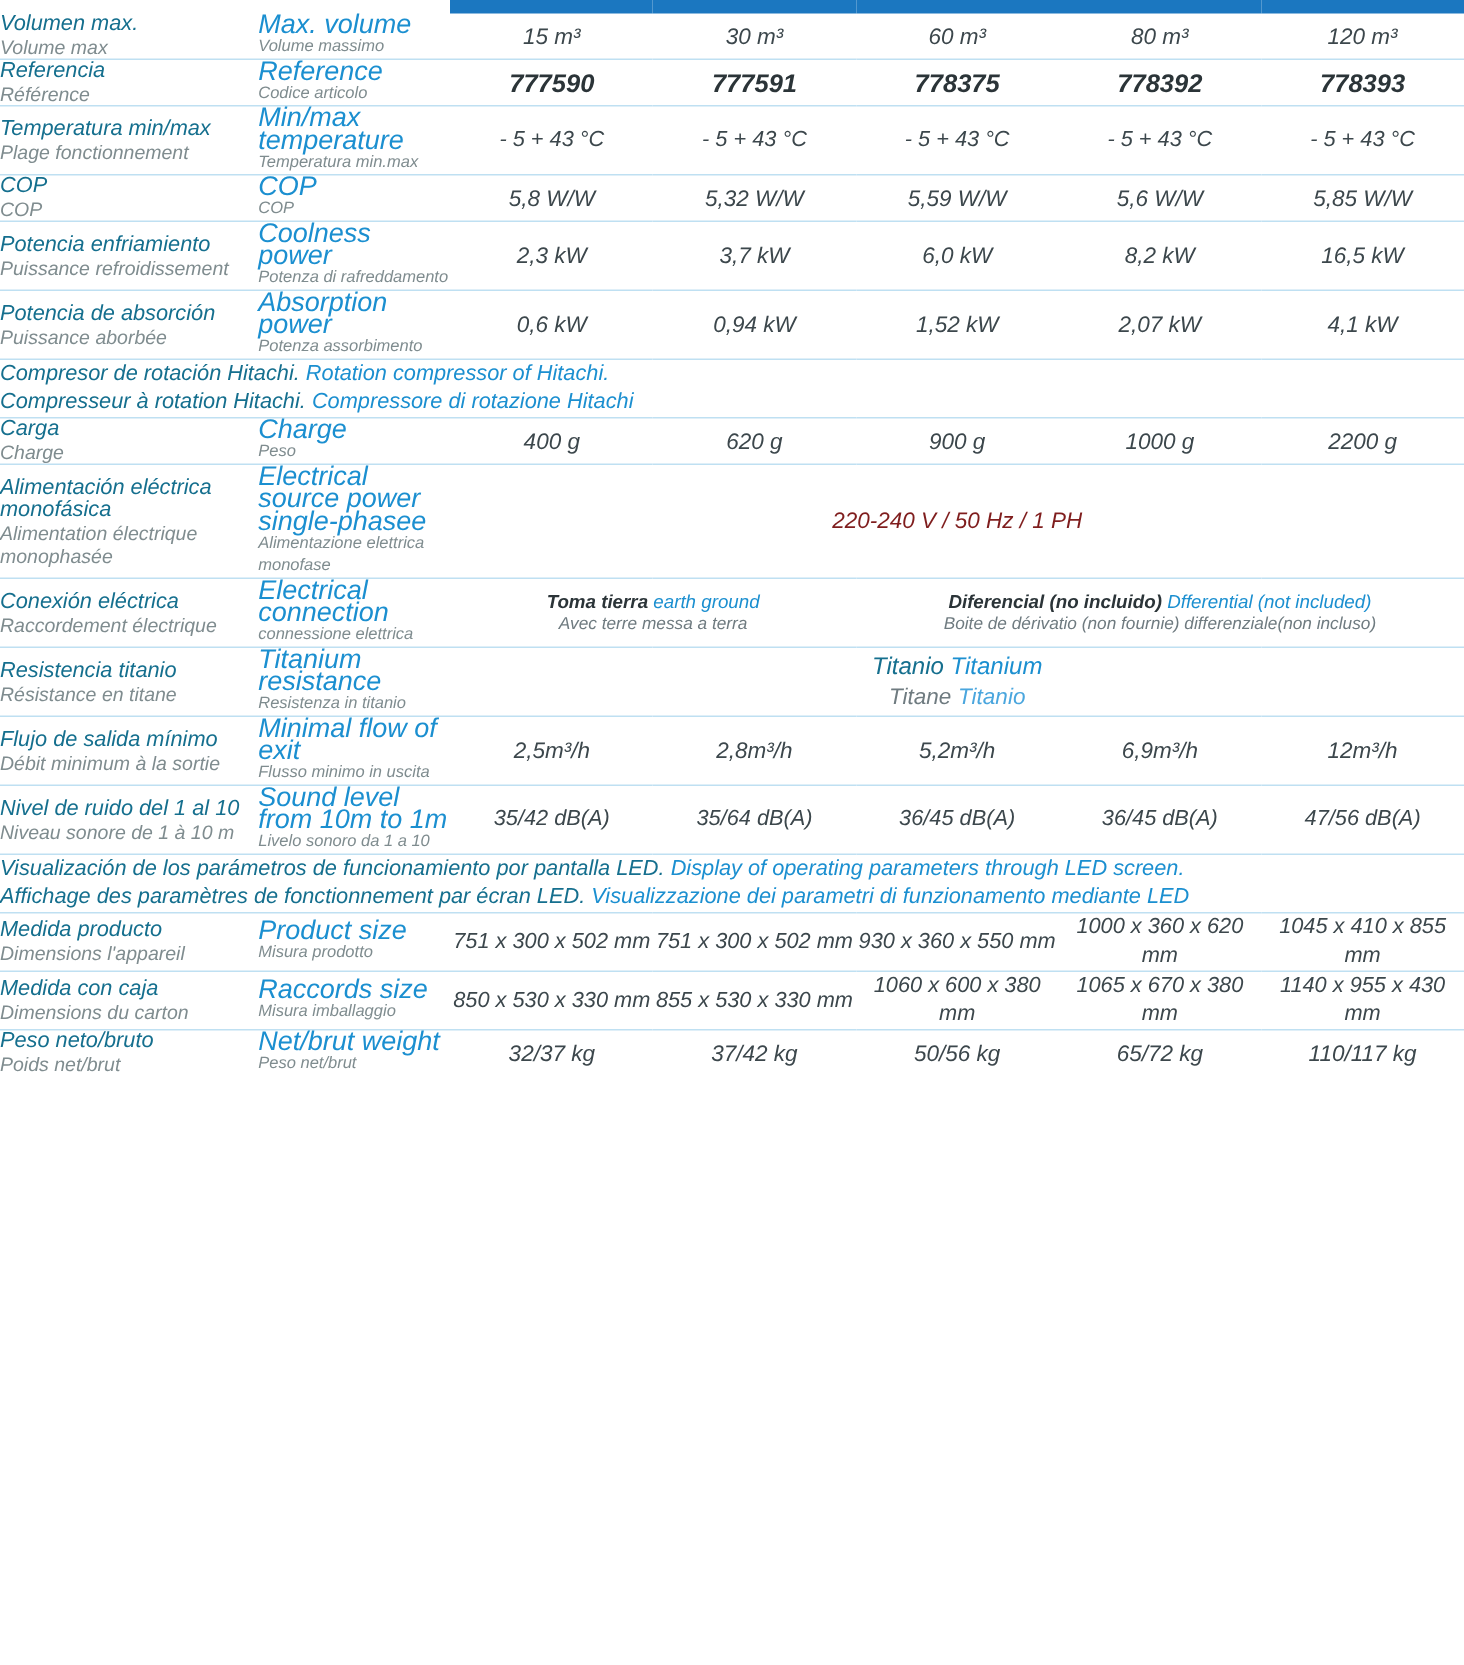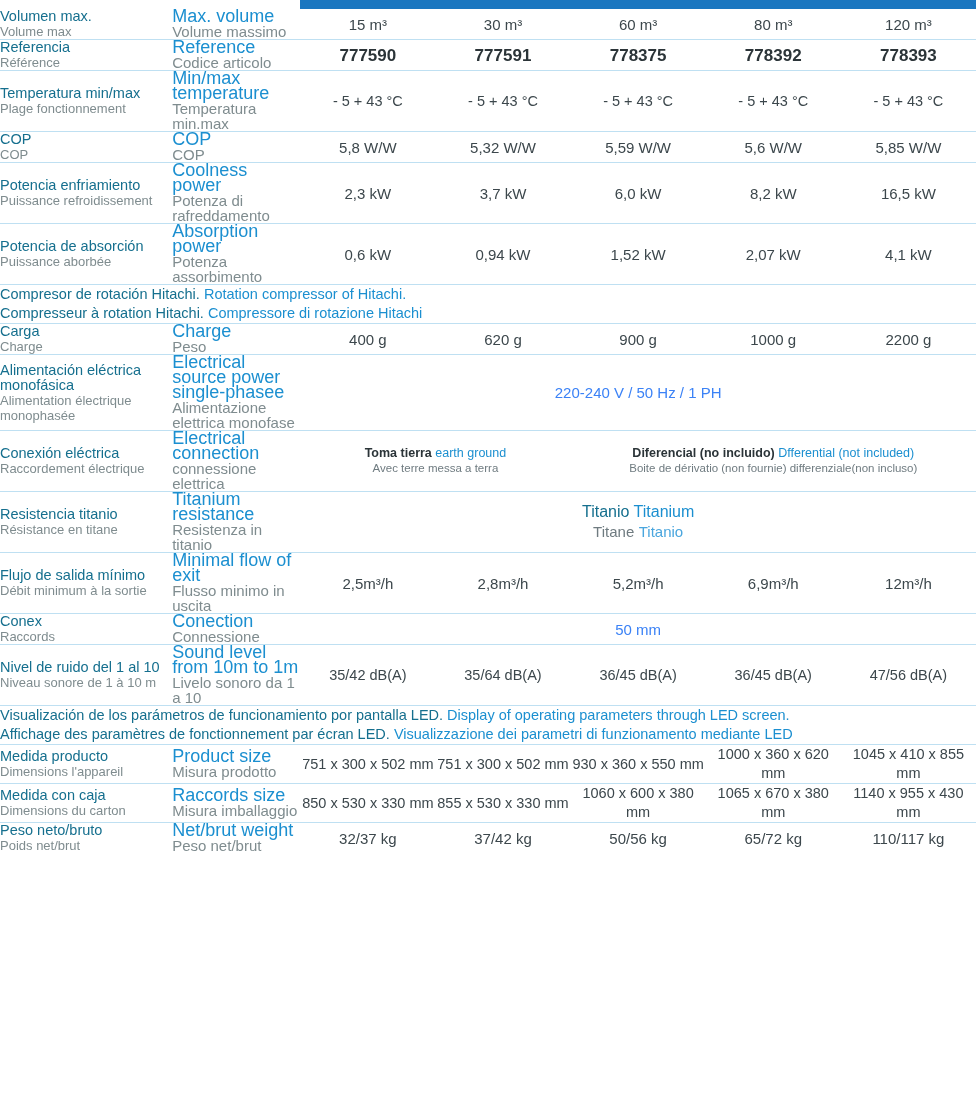--- a/index.html
+++ b/index.html
@@ -10,7 +10,7 @@
     color:#2f3a3f;
     -webkit-font-smoothing:antialiased;
   }
-  .sheet{width:776px;position:relative;}
+  .sheet{width:776px;position:relative;font-style:italic;}
   table.spec{
     border-collapse:collapse;
     width:976px;

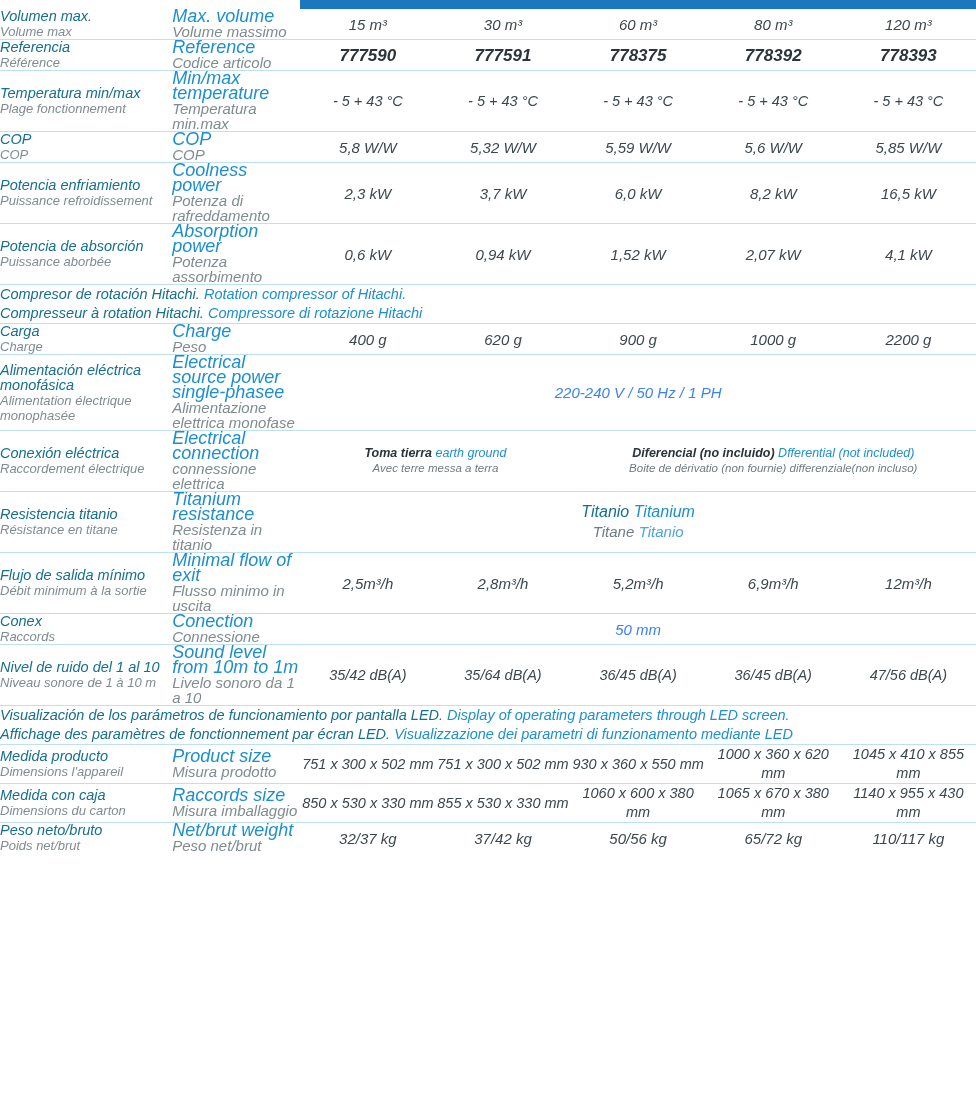--- a/index.html
+++ b/index.html
@@ -39,7 +39,7 @@
   .lbl .es{color:#156f8e;font-size:14.5px;font-weight:400;}
   .lbl .fr{color:#7f8c8f;font-size:13px;}
   .lbl2 .en{color:#1b8fd0;font-size:18px;}
-  .lbl2 .it{color:#7f8c8f;font-size:15px;}
+  .lbl2 .it{color:#7f8c8f;font-size:11px;}
   .lbl2{padding:9px 6px 9px 4px;line-height:15px;}
 
   .val{

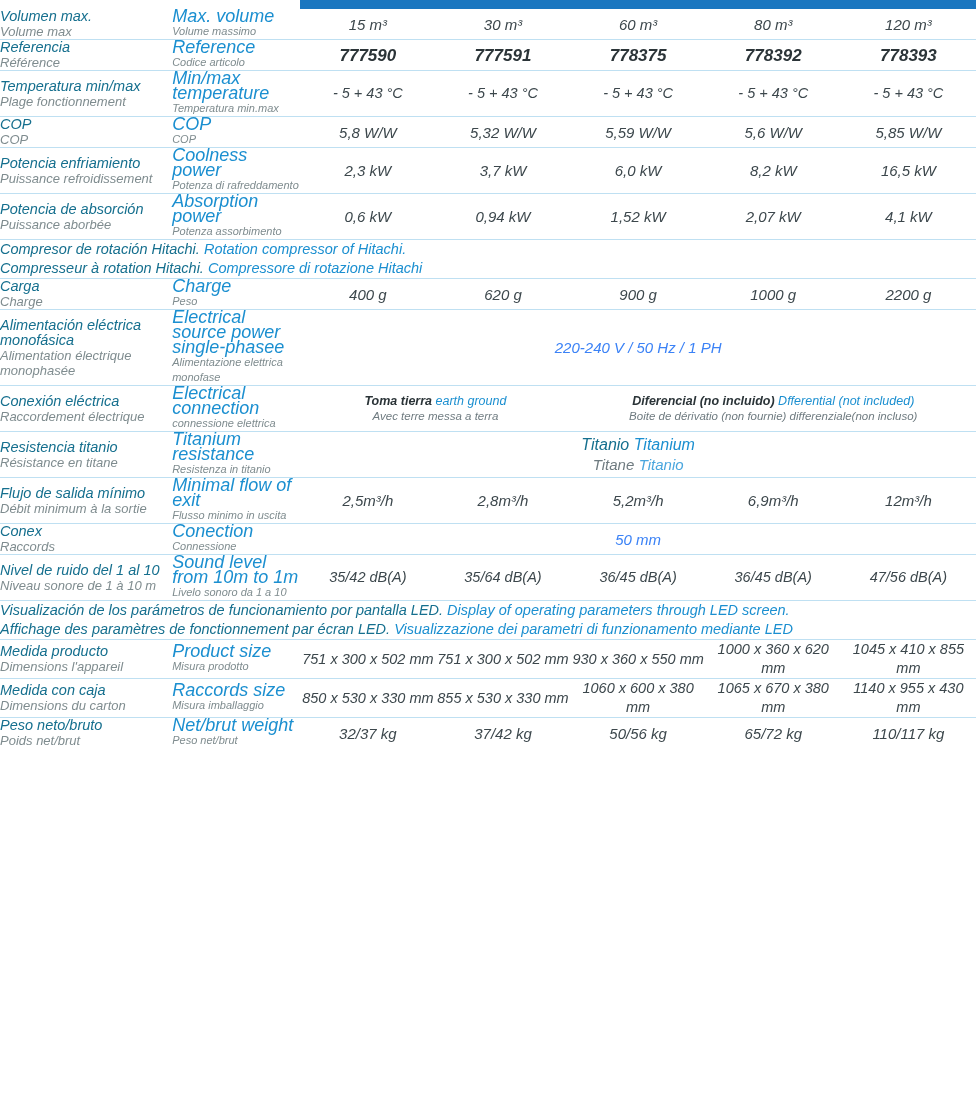--- a/index.html
+++ b/index.html
@@ -55,7 +55,7 @@
   .merge{
     text-align:center;
     font-size:15px;
-    color:#3b82f6;
+    color:#7f1d1d;
     padding:10px 4px;
     line-height:19px;
   }

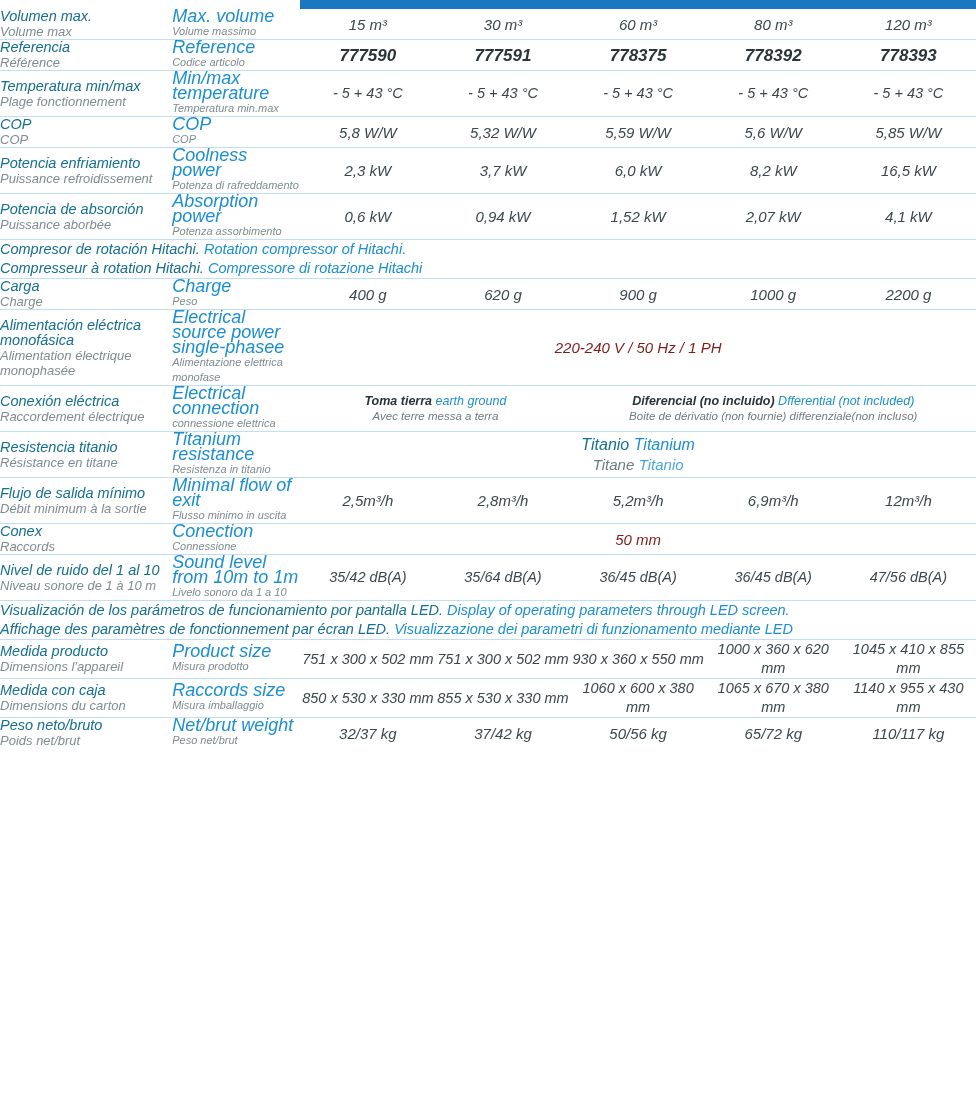--- a/index.html
+++ b/index.html
@@ -324,17 +324,6 @@
     <td class="val">12m³/h</td>
   </tr>
 
-  <tr class="row">
-    <td class="lbl">
-      <div class="es">Conex</div>
-      <div class="fr">Raccords</div>
-    </td>
-    <td class="lbl2">
-      <div class="en">Conection</div>
-      <div class="it">Connessione</div>
-    </td>
-    <td class="merge" colspan="5">50 mm</td>
-  </tr>
 
   <tr class="row">
     <td class="lbl">

